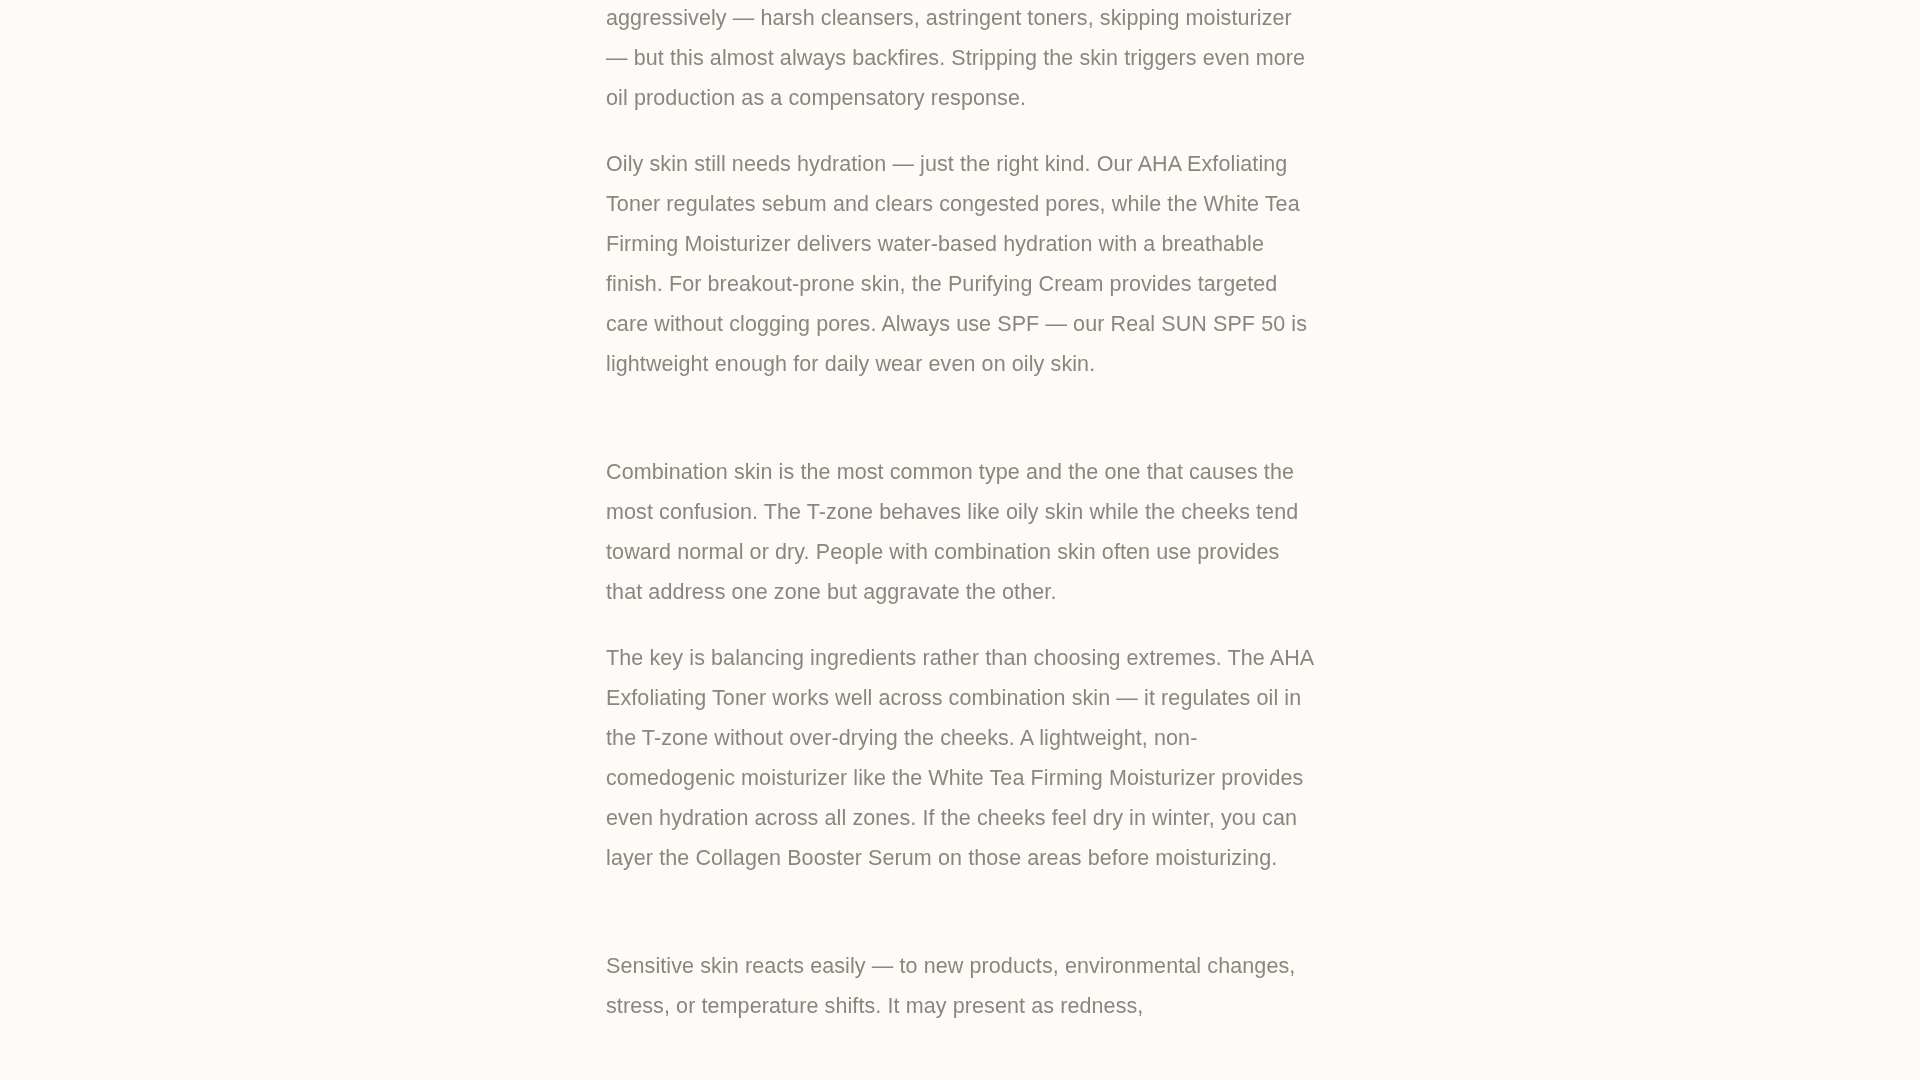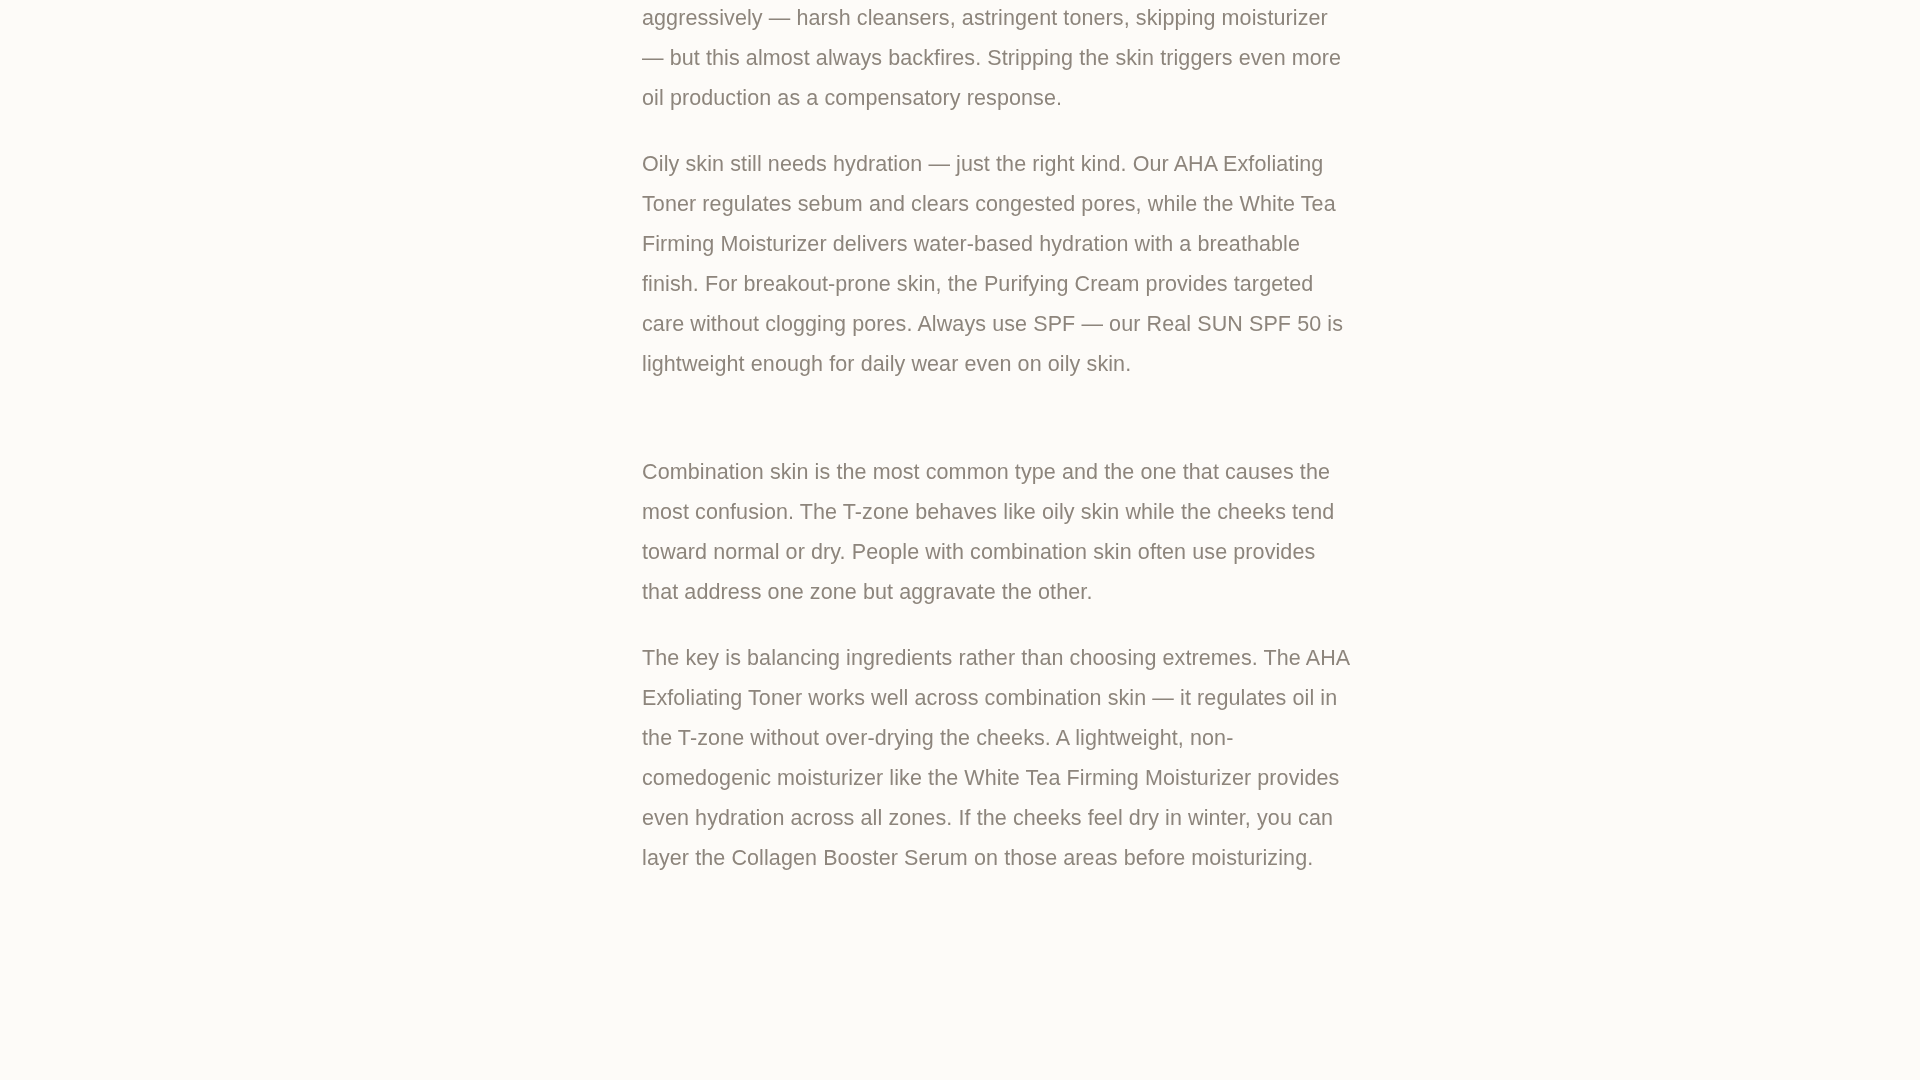--- a/index.html
+++ b/index.html
@@ -26,7 +26,6 @@
     top: 0;
     width: 710px;
     padding-top: 0;
-    margin-left: 36px;
   }
   .para {
     font-size: 21.5px;

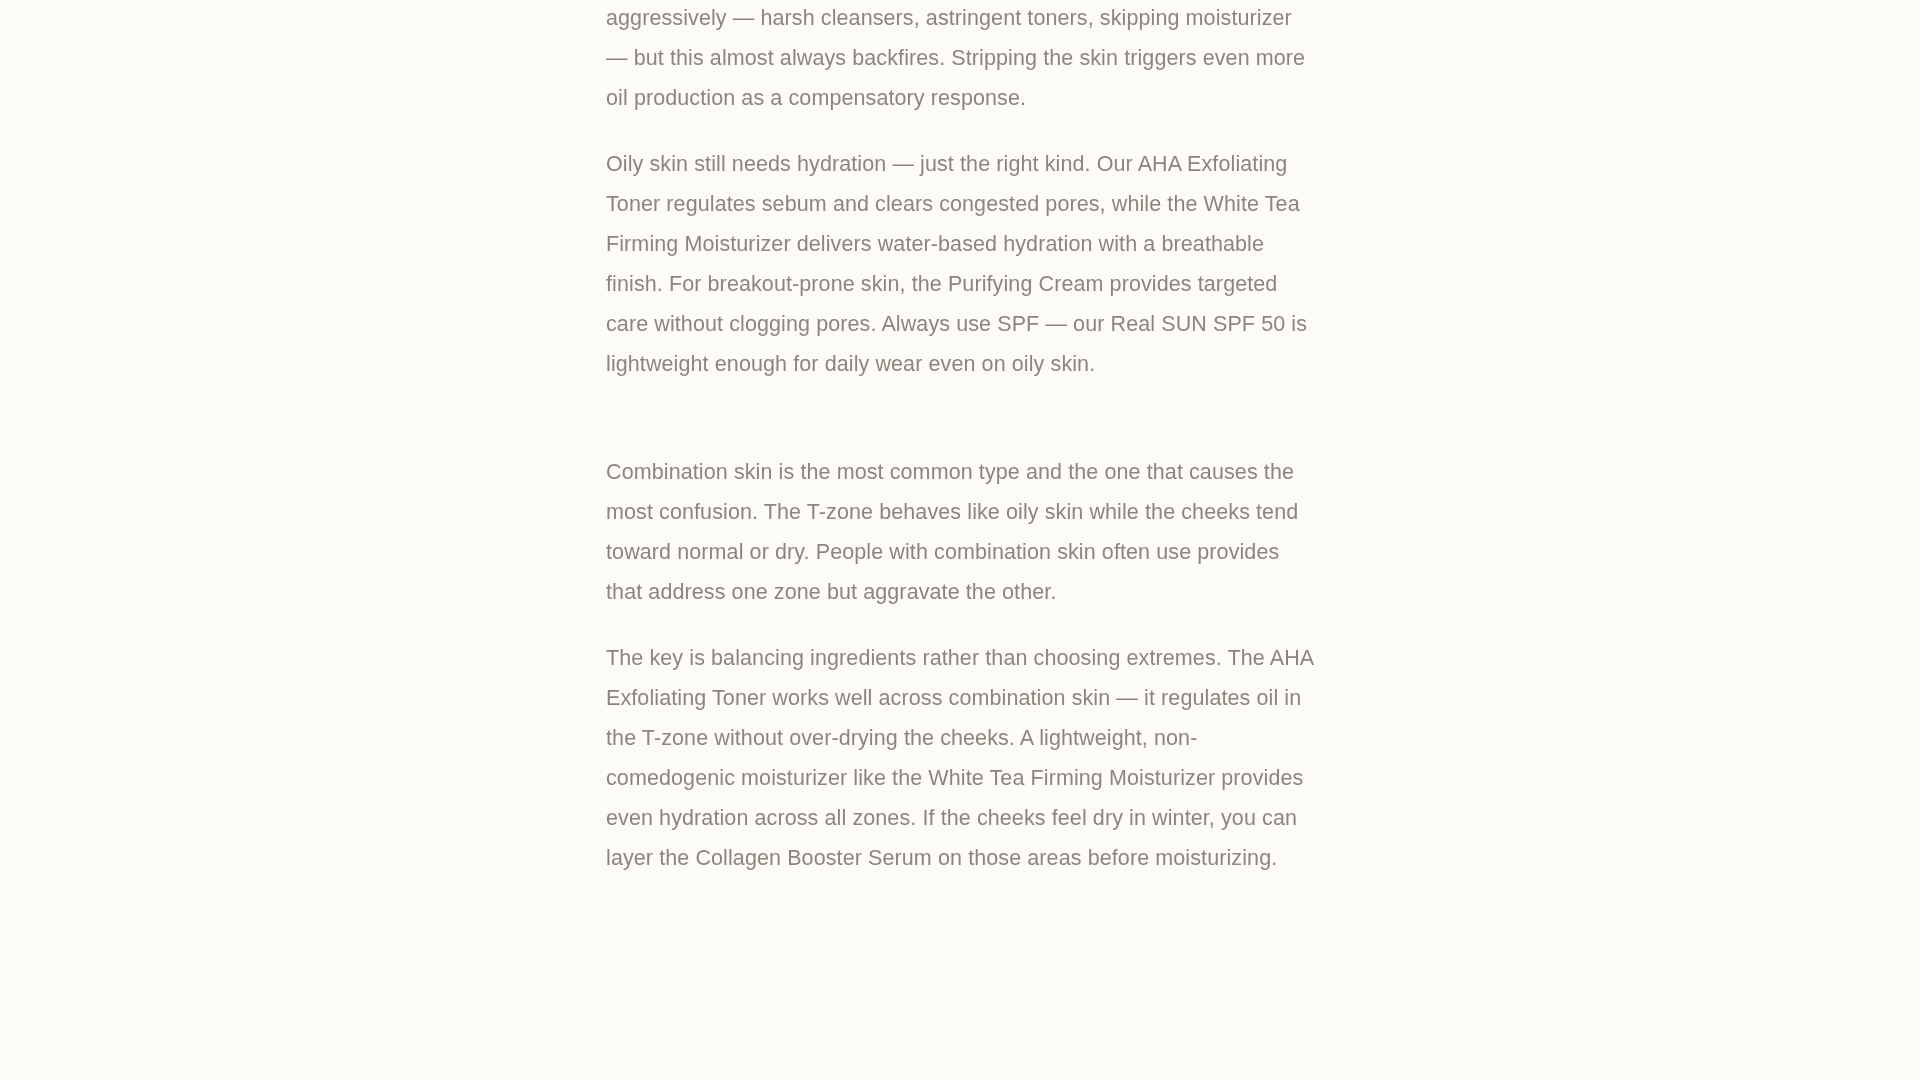--- a/index.html
+++ b/index.html
@@ -53,6 +53,7 @@
     <p class="para">Combination skin is the most common type and the one that causes the most confusion. The T-zone behaves like oily skin while the cheeks tend toward normal or dry. People with combination skin often use provides that address one zone but aggravate the other.</p>
     <p class="para">The key is balancing ingredients rather than choosing extremes. The AHA Exfoliating Toner works well across combination skin — it regulates oil in the T-zone without over-drying the cheeks. A lightweight, non-comedogenic moisturizer like the White Tea Firming Moisturizer provides even hydration across all zones. If the cheeks feel dry in winter, you can layer the Collagen Booster Serum on those areas before moisturizing.</p>
     <div class="section-gap"></div>
+    <p class="para">Sensitive skin reacts easily — to new products, environmental changes, stress, or temperature shifts. It may present as redness,</p>
   </article>
 </div>
 

